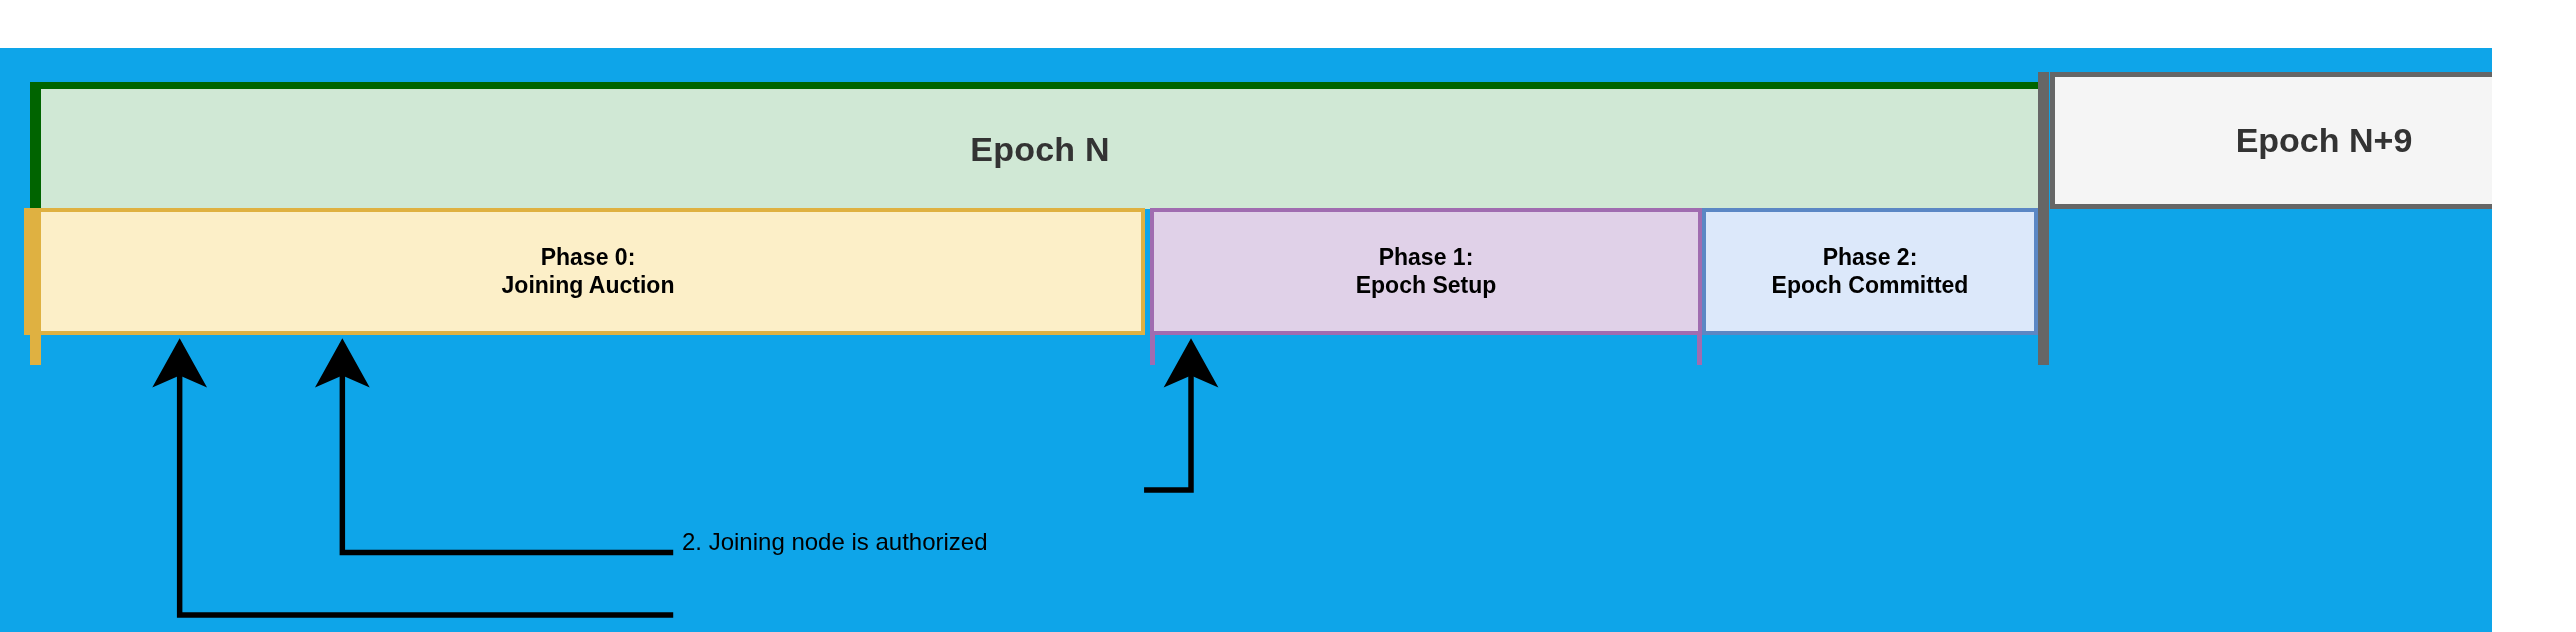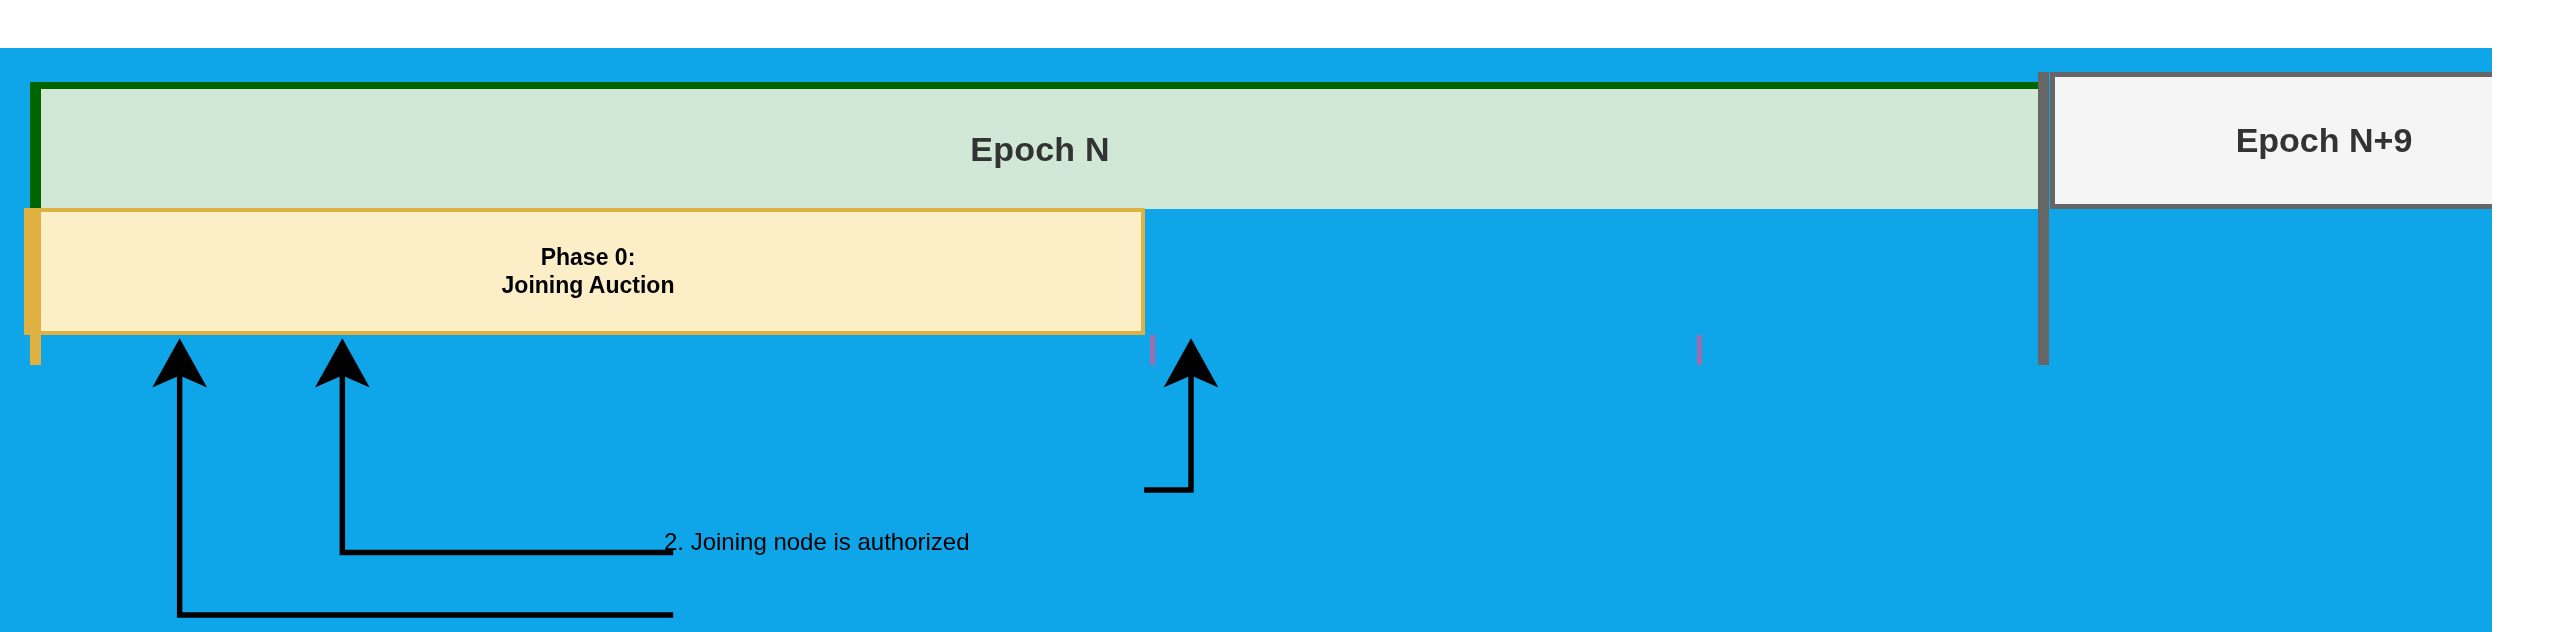--- a/index.html
+++ b/index.html
@@ -167,6 +167,10 @@
     <span class="l2">Joining Auction</span>
   </div>
 
+  <div class="box phase phase1">
+    <span class="l1">Phase 1:</span>
+    <span class="l2">Epoch Setup</span>
+  </div>
 
 
   <div class="leg leg-gold"></div>

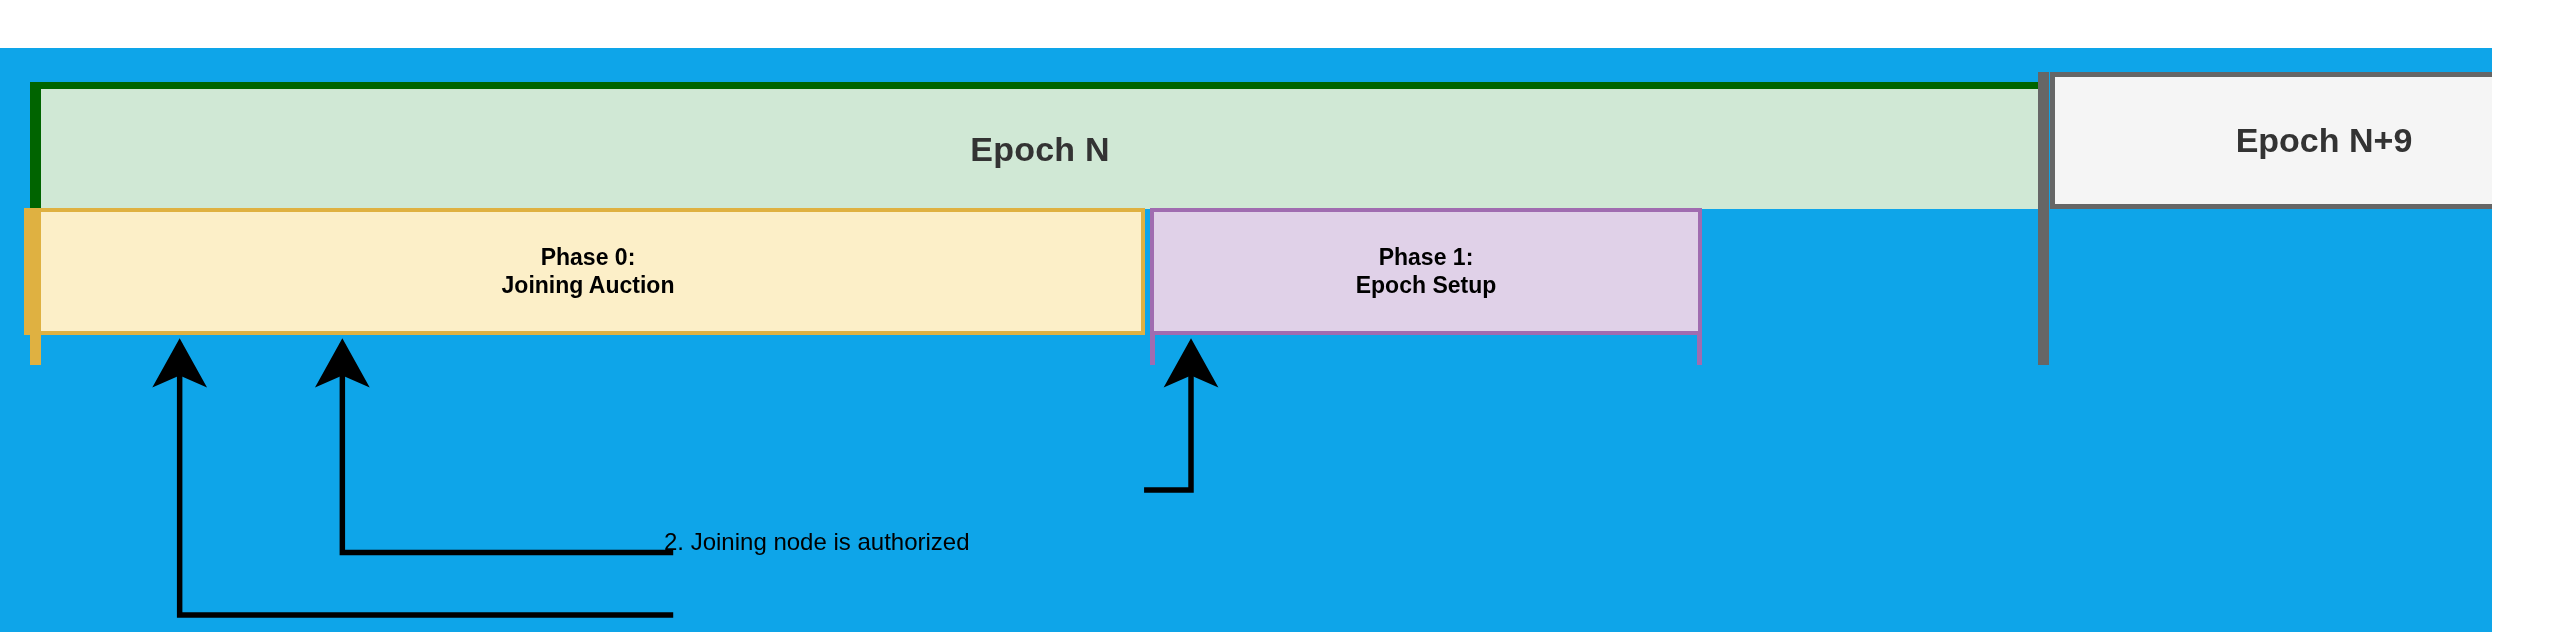--- a/index.html
+++ b/index.html
@@ -172,6 +172,10 @@
     <span class="l2">Epoch Setup</span>
   </div>
 
+  <div class="box phase phase2">
+    <span class="l1">Phase 2:</span>
+    <span class="l2">Epoch Committed</span>
+  </div>
 
   <div class="leg leg-gold"></div>
   <div class="leg leg-purple"></div>

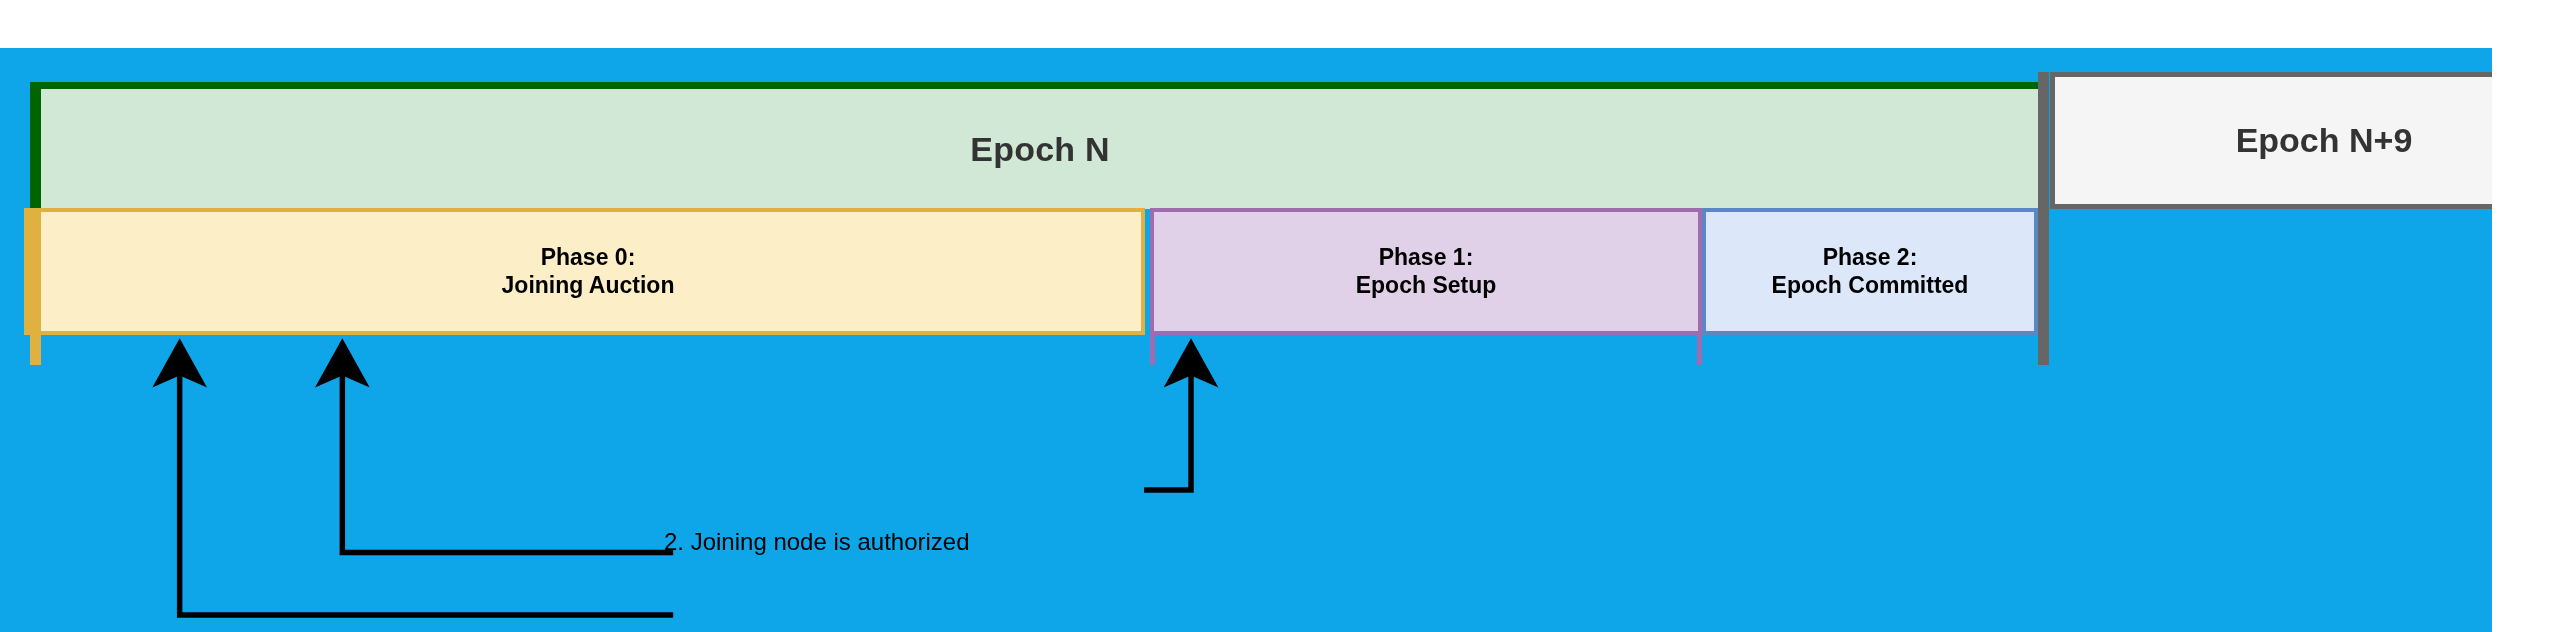--- a/index.html
+++ b/index.html
@@ -146,7 +146,7 @@
     white-space: nowrap;
   }
   .anno1 { left: 678px; top: 542px; }
-  .anno2 { left: 664px; top: 480px; }
+  .anno2 { left: 682px; top: 480px; }
   .anno3 { left: 678px; top: 417px; }
 </style>
 </head>

